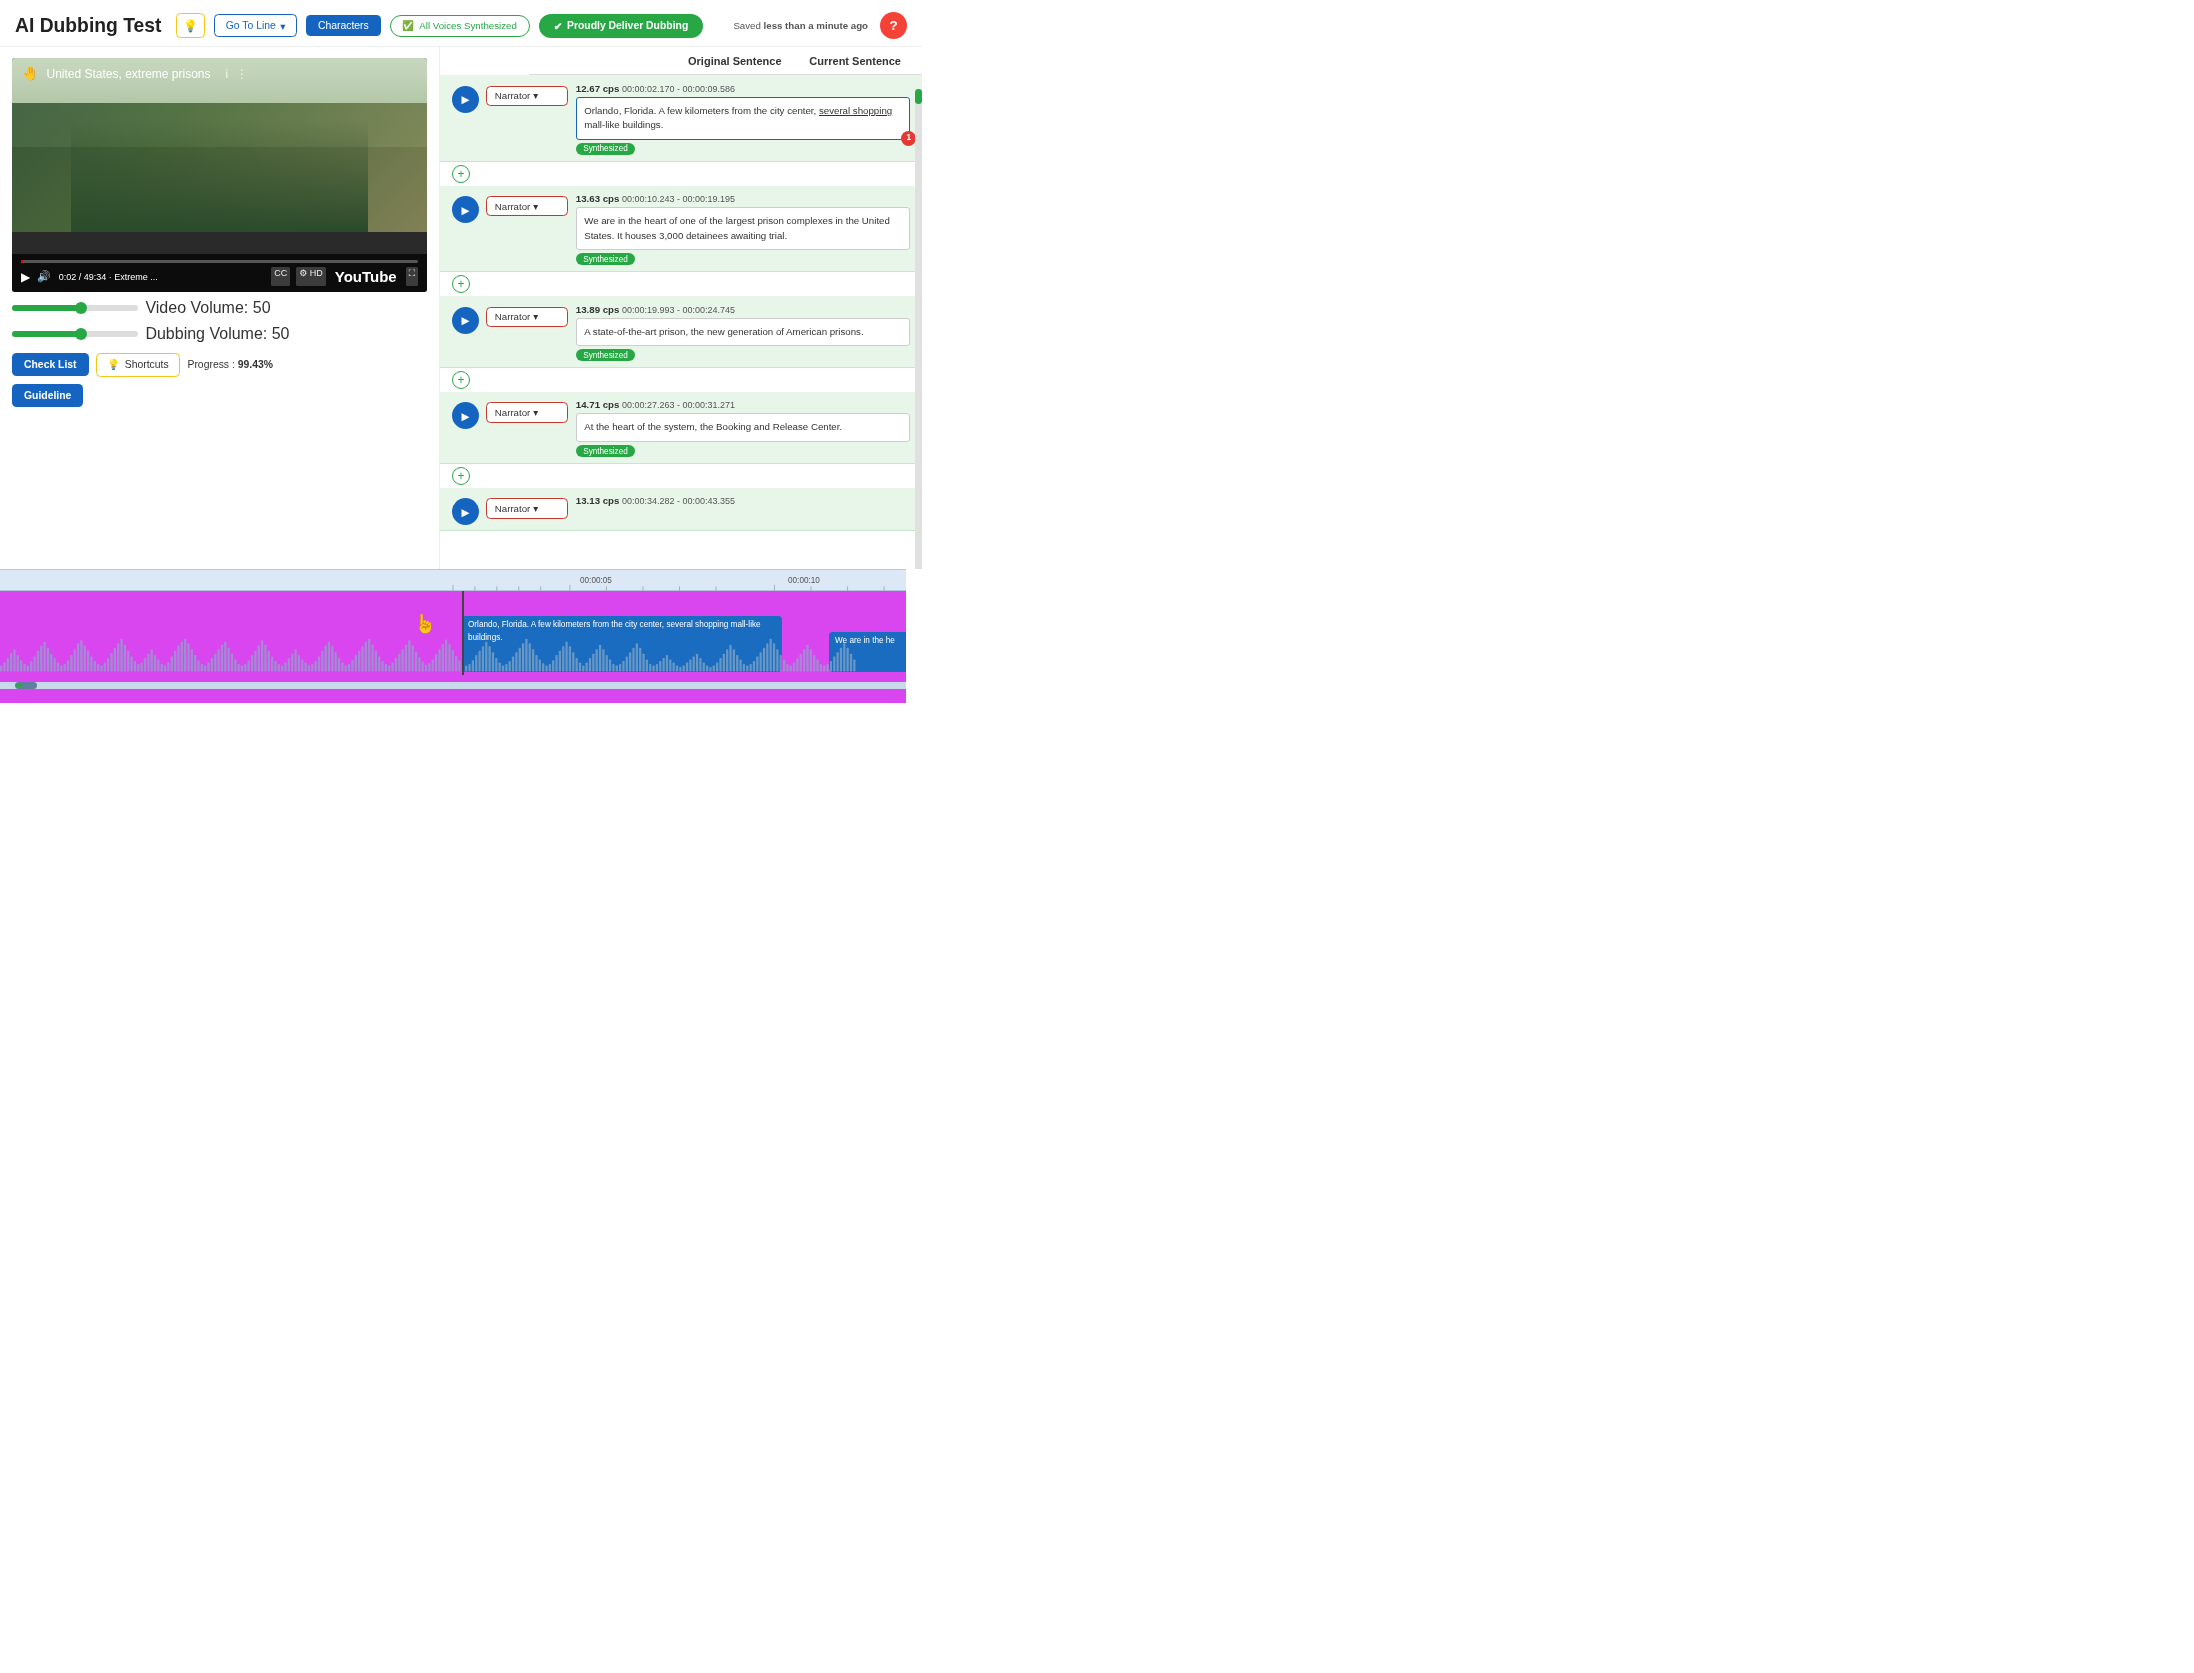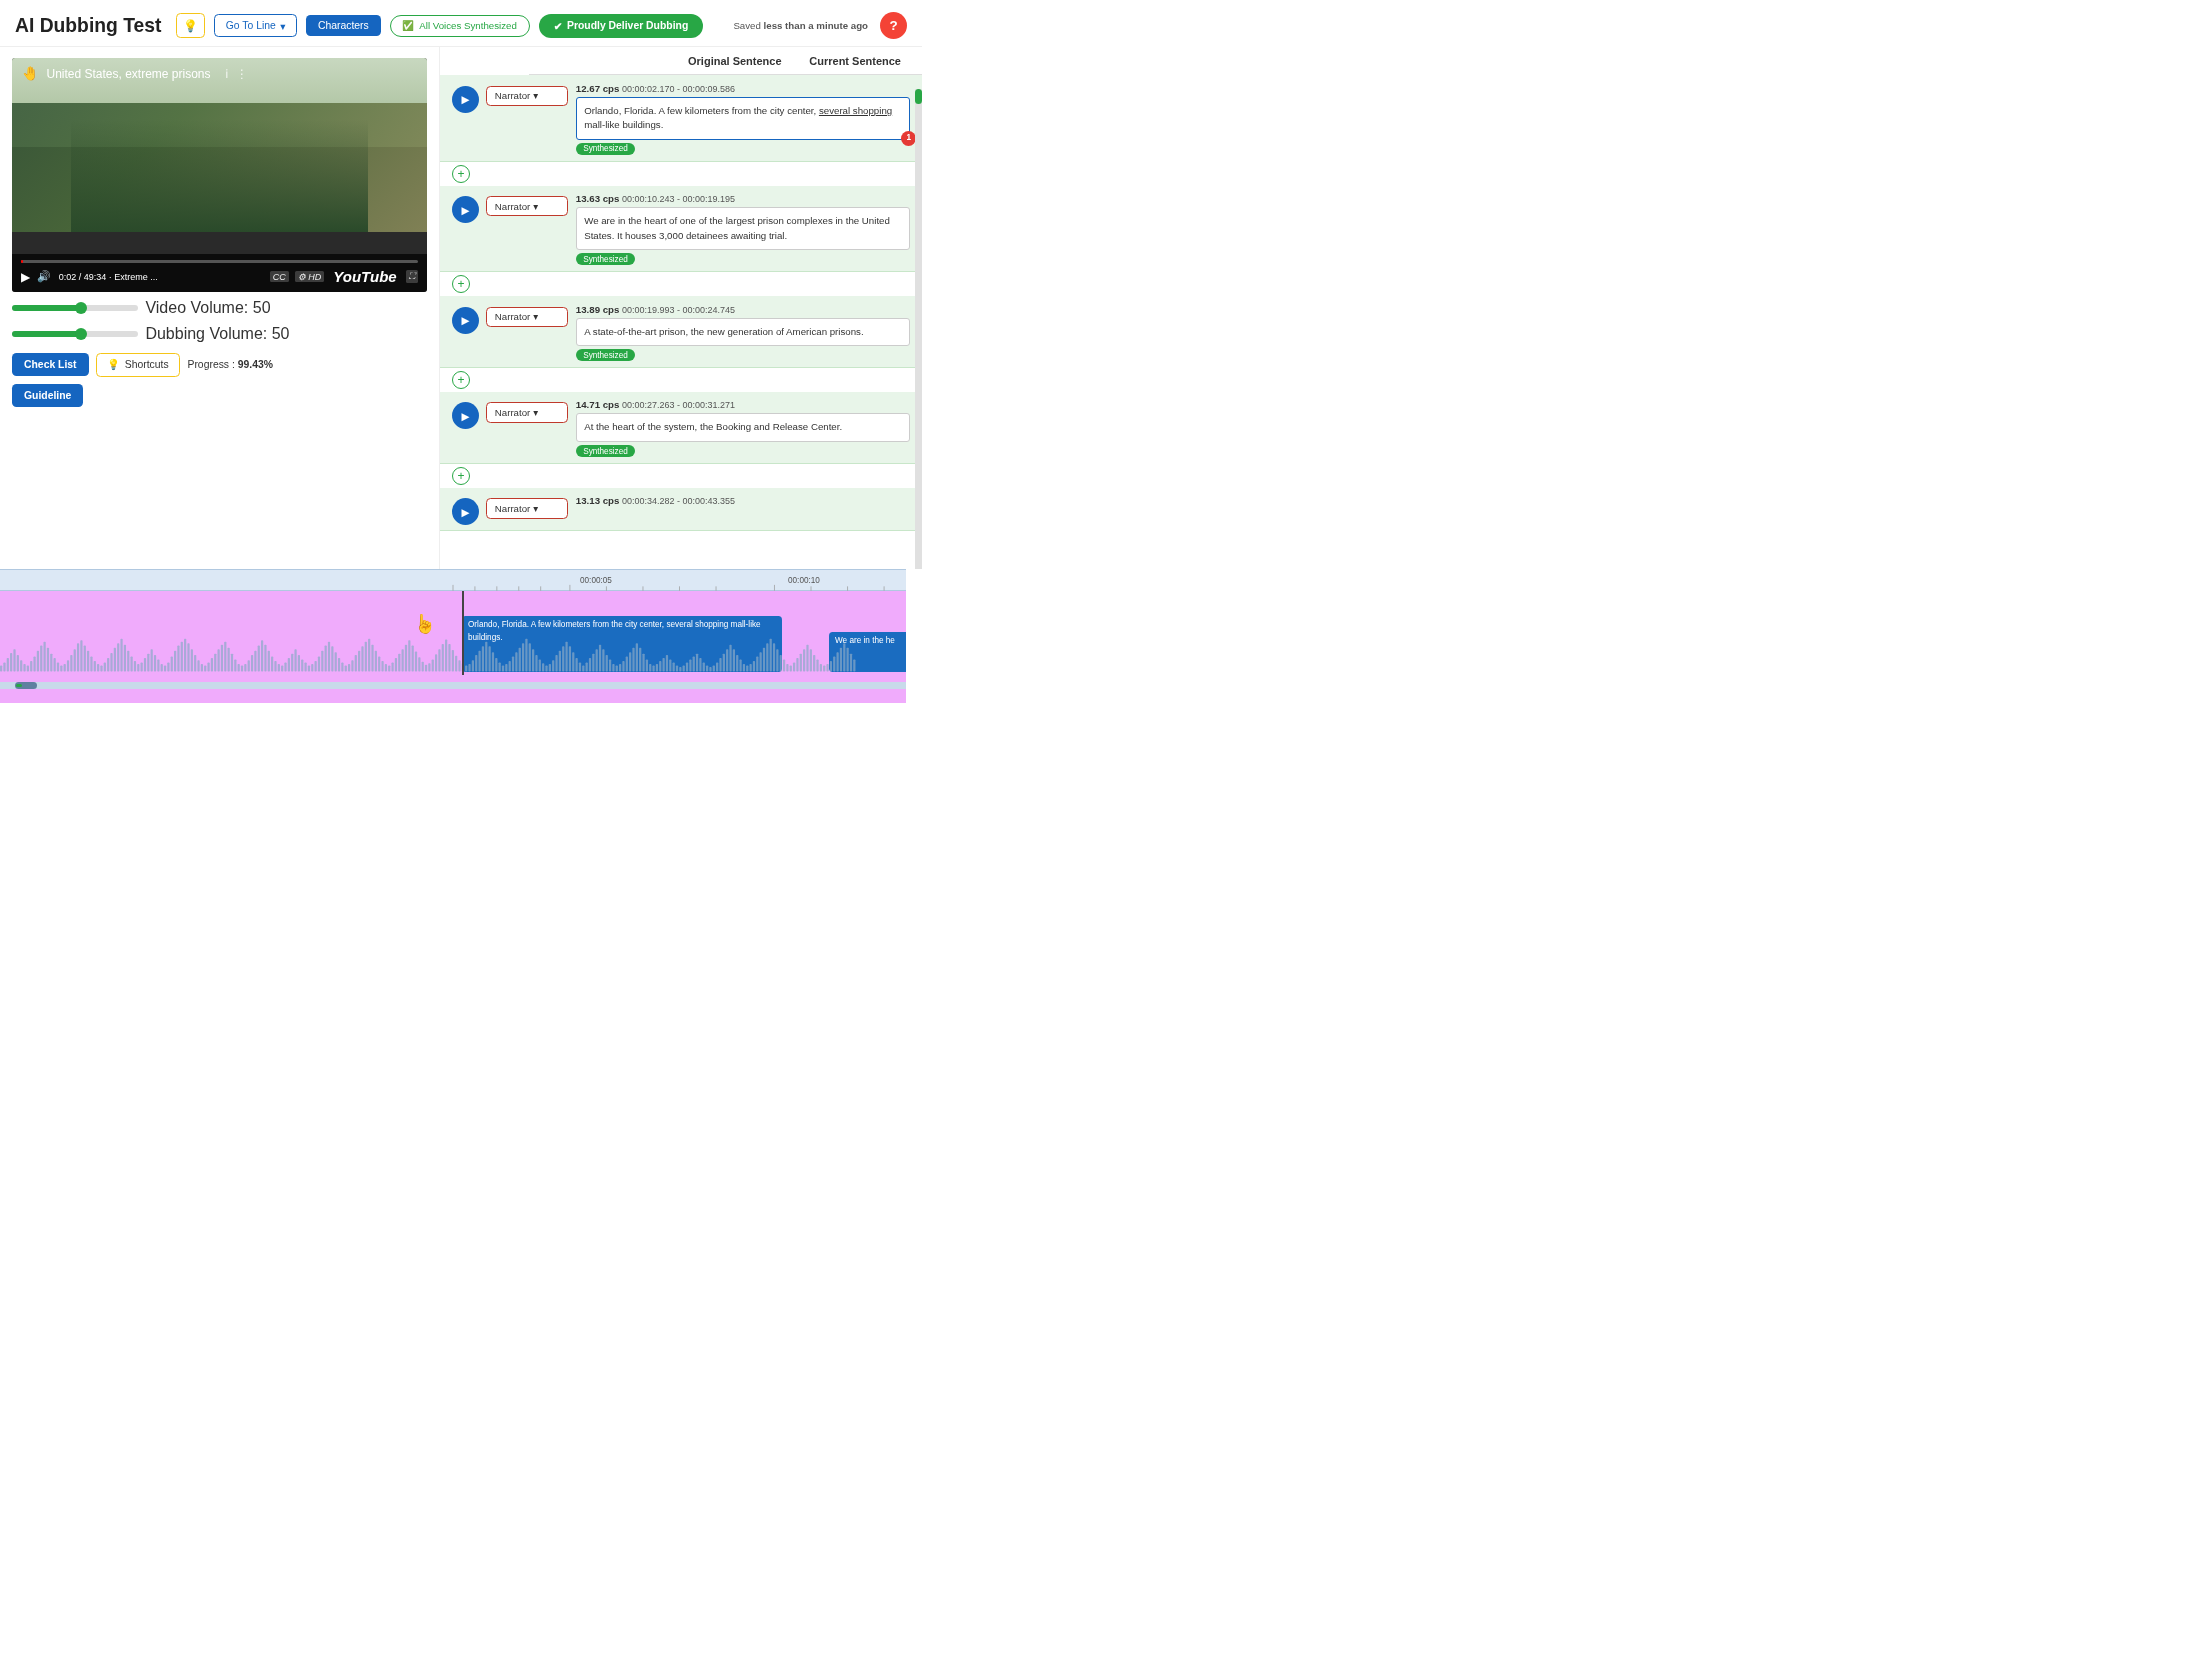--- a/index.html
+++ b/index.html
@@ -43,7 +43,7 @@
     .time-display { font-size: 9px; }
     .cc-btn, .settings-btn, .hd-btn, .yt-btn, .fullscreen-btn { font-size: 9px; cursor: pointer; color: rgba(255,255,255,0.9); background: rgba(255,255,255,0.2); padding: 0.7px 3px; border-radius: 1.5px; }
     .yt-btn { color: #fff; font-weight: bold; font-size: 15px; background: none; }
-    .controls-right { margin-left: auto; display: flex; align-items: center; gap: 6px; font-style: italic; }
+    .controls-right { margin-left: auto; display: flex; gap: 6px; }
     
     
     .slider-row { display: flex; align-items: center; gap: 7.4px; margin-top: 7.4px; }

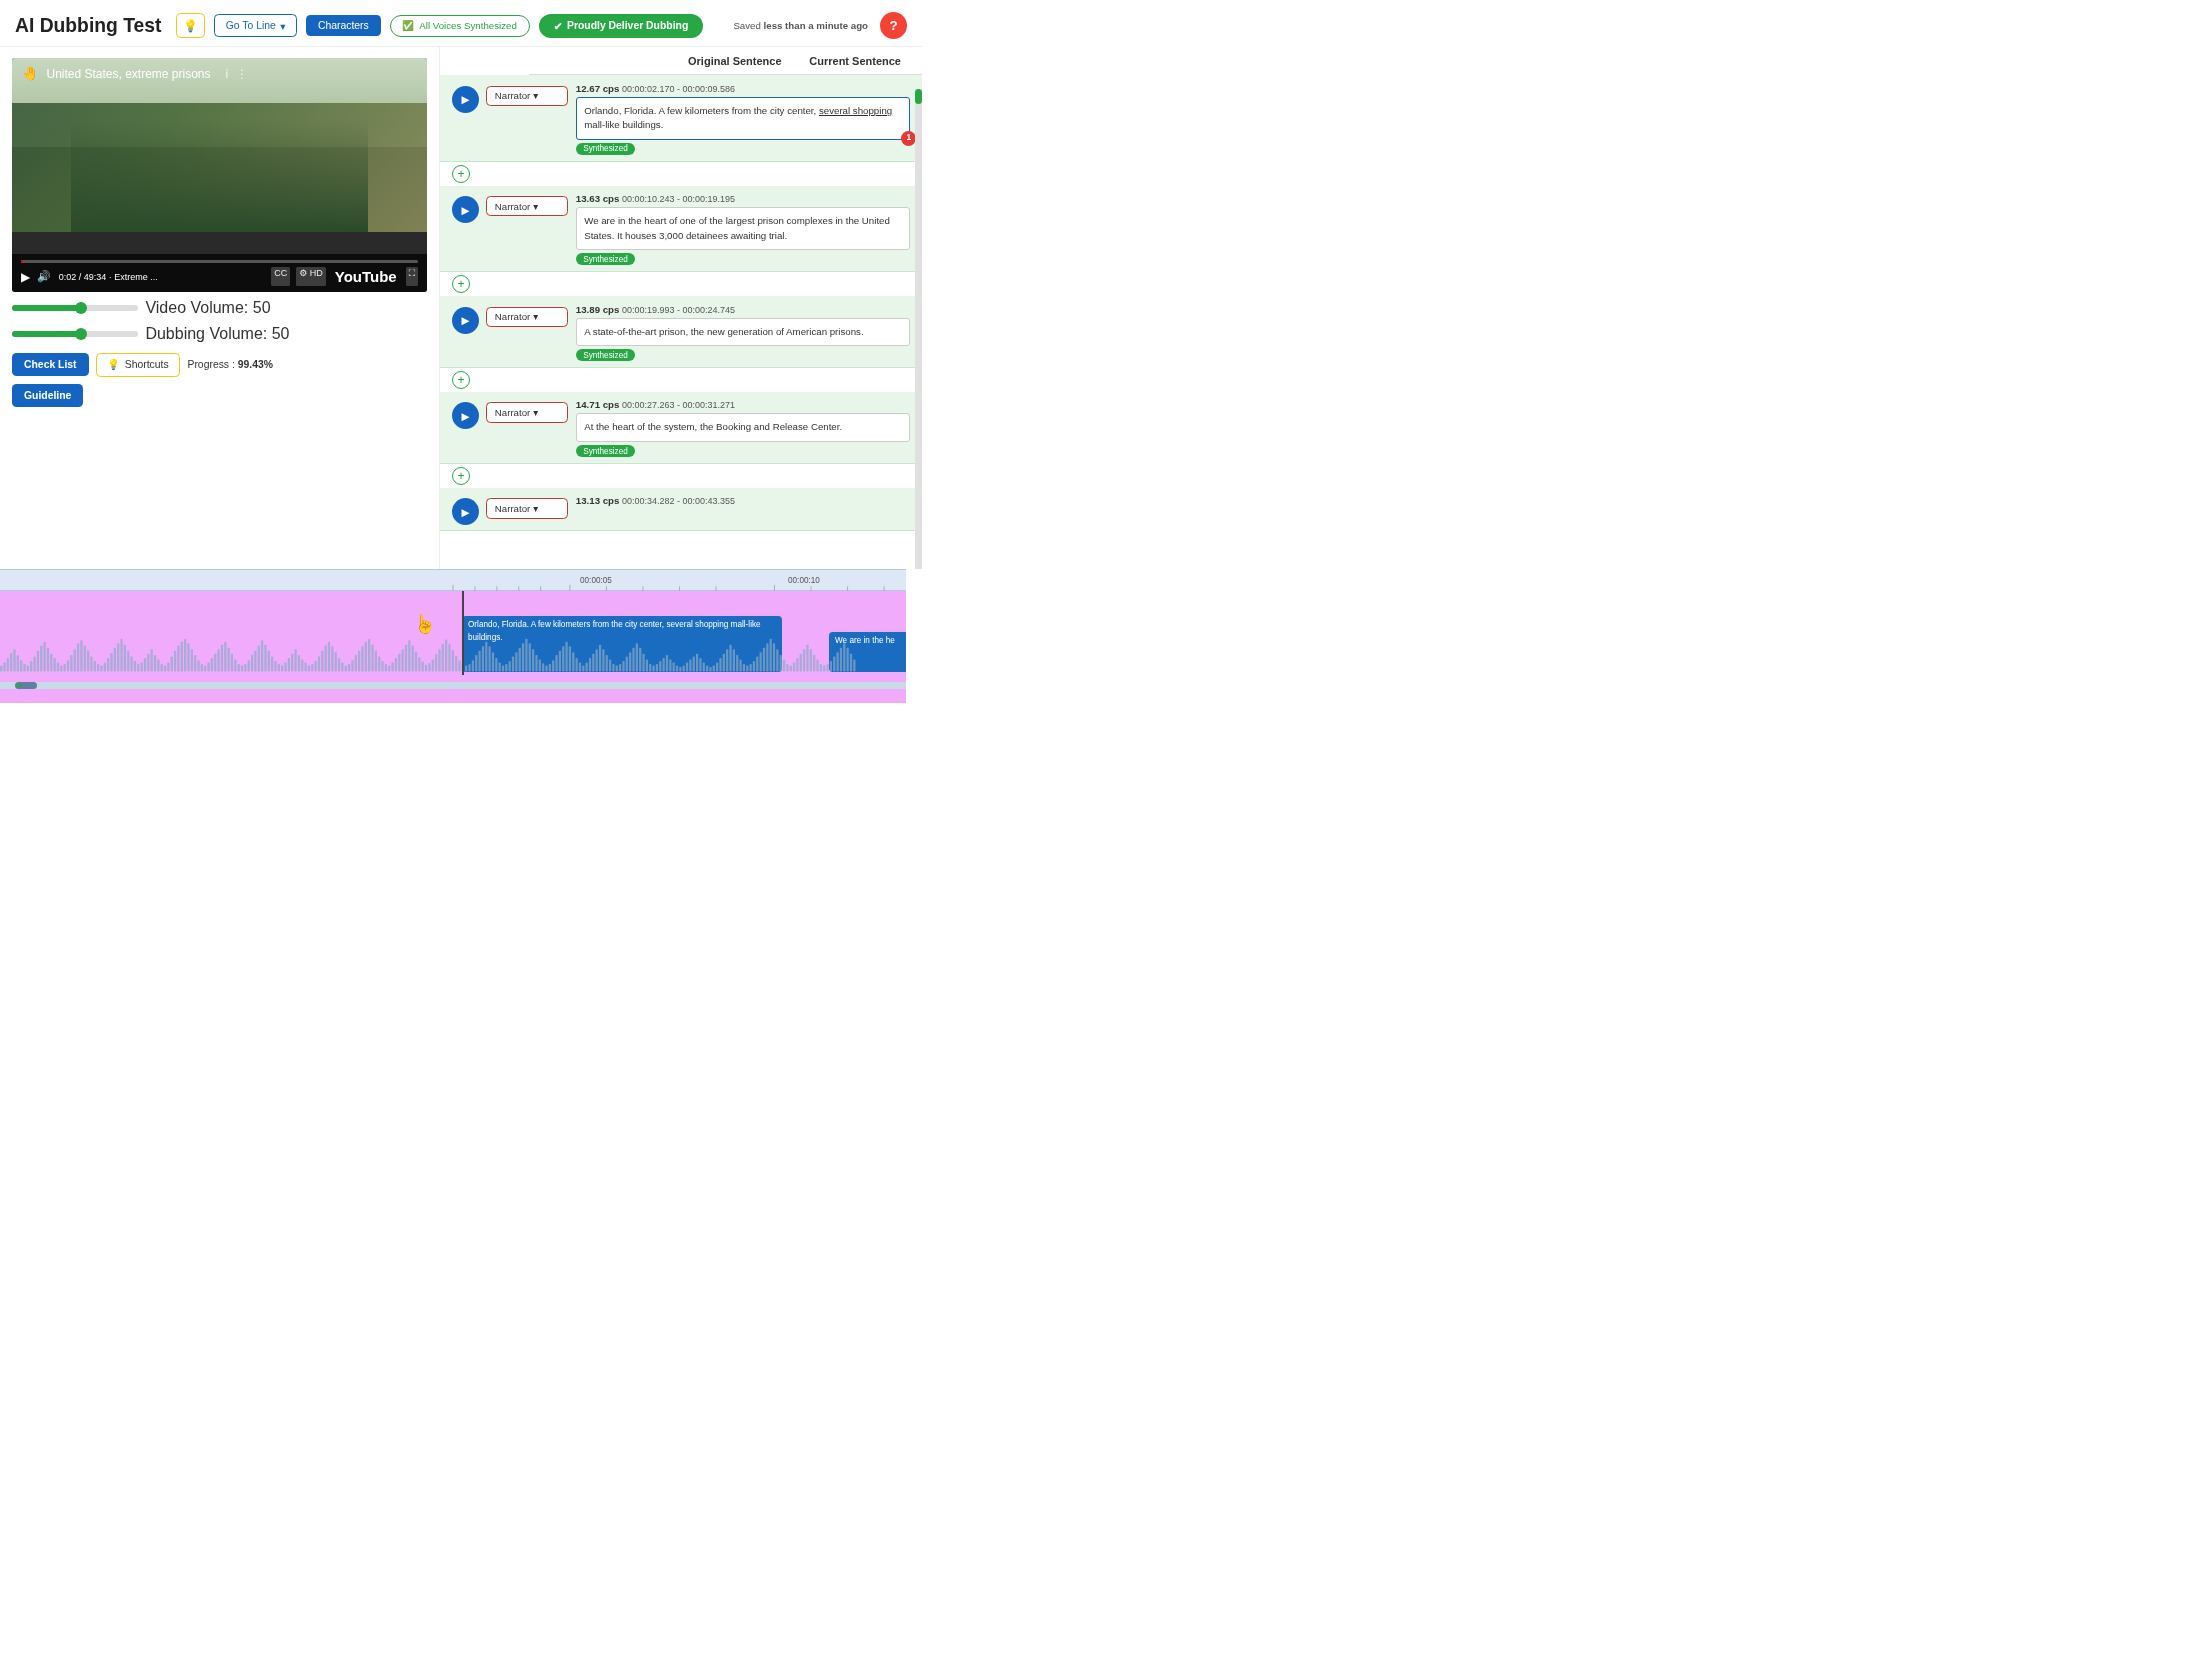--- a/index.html
+++ b/index.html
@@ -94,7 +94,7 @@
     .green-bar { position: absolute; right: 0; top: 7.4px; width: 3.7px; height: 45px; background: #28a745; border-radius: 1.5px; }
     
     
-    .timeline-area { position: absolute; bottom: 0; left: 0; right: 16px; height: 134px; background: #f0abfc; border-top: 1.5px solid #b0c8e0; overflow: hidden; }
+    .timeline-area { position: absolute; bottom: 0; left: 0; right: 16px; height: 134px; background: #d946ef; border-top: 1.5px solid #b0c8e0; overflow: hidden; }
     
     .right-scrollbar { width: 7.4px; background: #e0e0e0; position: absolute; right: 0; top: 89px; bottom: 134px; }
     .right-scrollbar-thumb { width: 7.4px; height: 15px; background: #28a745; border-radius: 3.7px; position: absolute; top: 0; }

